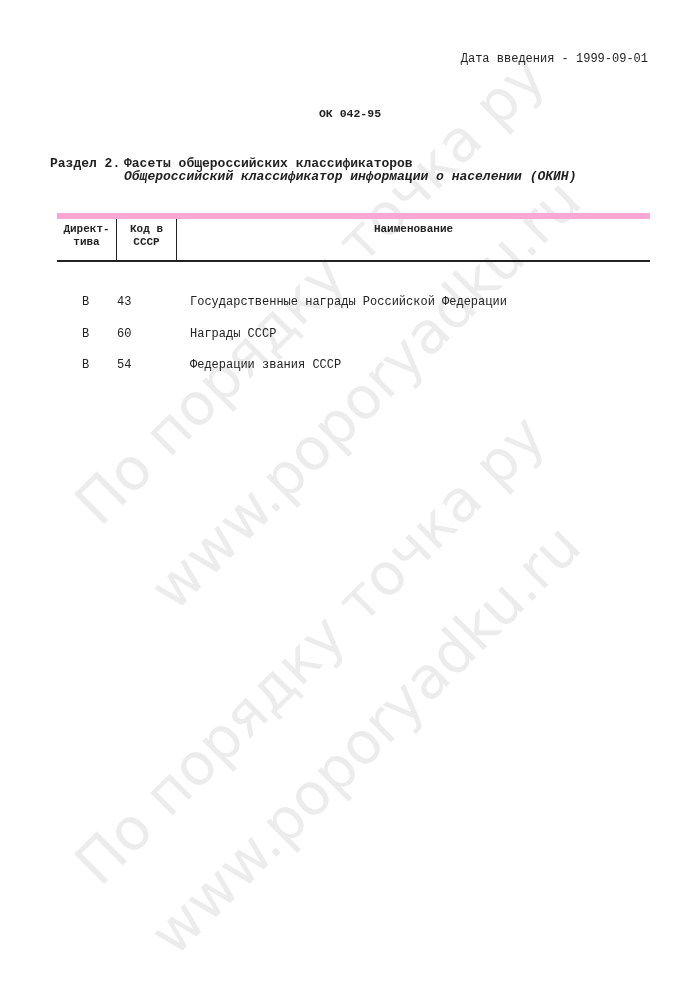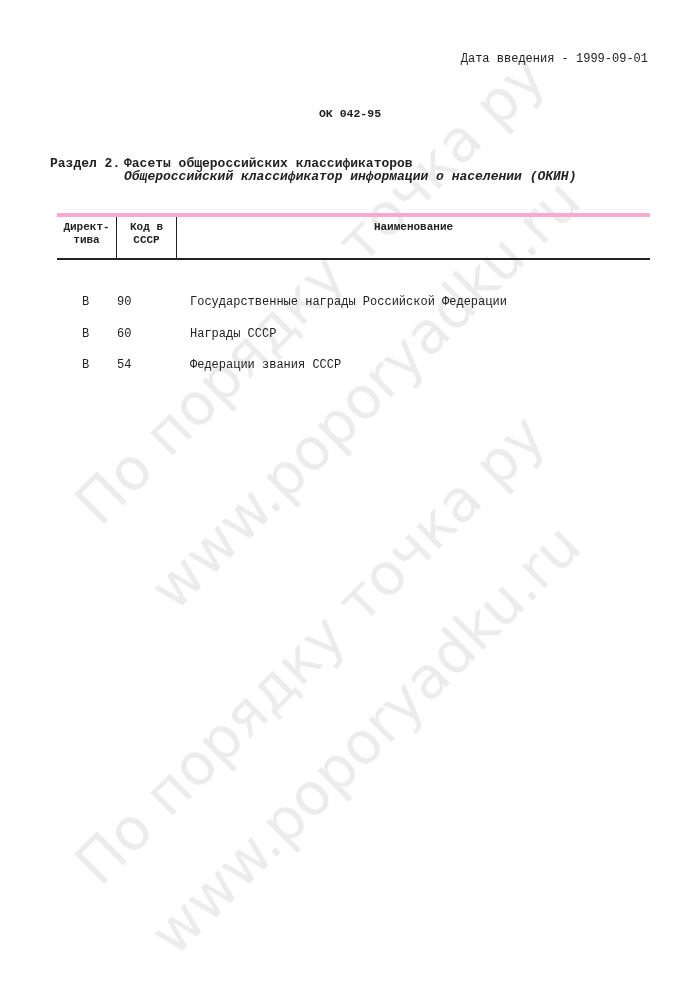--- a/index.html
+++ b/index.html
@@ -19,7 +19,7 @@
   .section .l1 span.lbl { display: inline-block; width: 74px; }
   .section .l2 { padding-left: 74px; font-style: italic; }
   table.hdr { position: absolute; left: 57px; top: 213px; width: 593px; border-collapse: collapse; font-size: 11px; font-weight: bold; }
-  table.hdr th { border-top: 4px solid #f9a8d4; border-bottom: 2px solid #222; height: 36px; vertical-align: top; padding-top: 4px; line-height: 13px; font-weight: bold; }
+  table.hdr th { border-top: 6px solid #f9a8d4; border-bottom: 2px solid #222; height: 36px; vertical-align: top; padding-top: 4px; line-height: 13px; font-weight: bold; }
   table.hdr th + th { border-left: 1px solid #222; }
   .group { position: absolute; left: 0; right: 0; top: 265px; text-align: center; font-size: 11px; font-weight: bold; }
   .row { position: absolute; left: 0; font-size: 12px; }

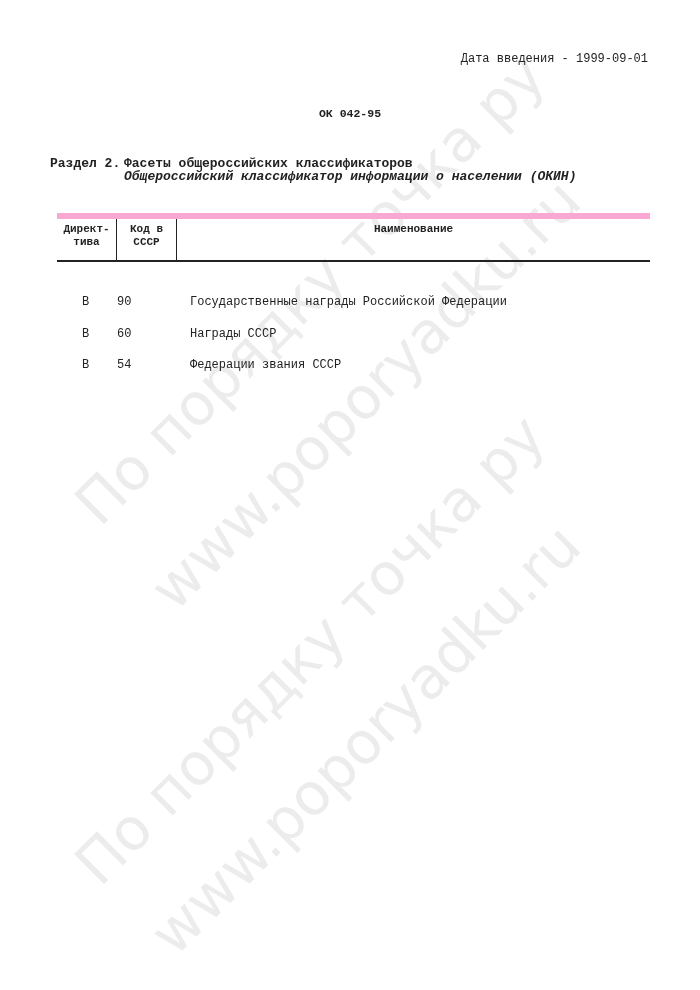--- a/index.html
+++ b/index.html
@@ -71,7 +71,7 @@
 
   <div class="row" style="top:295px;">
     <span class="c1">В</span>
-    <span class="c2">90</span>
+    <span class="c2">43</span>
     <span class="c3">Государственные награды Российской Федерации</span>
   </div>
   <div class="row" style="top:327px;">

